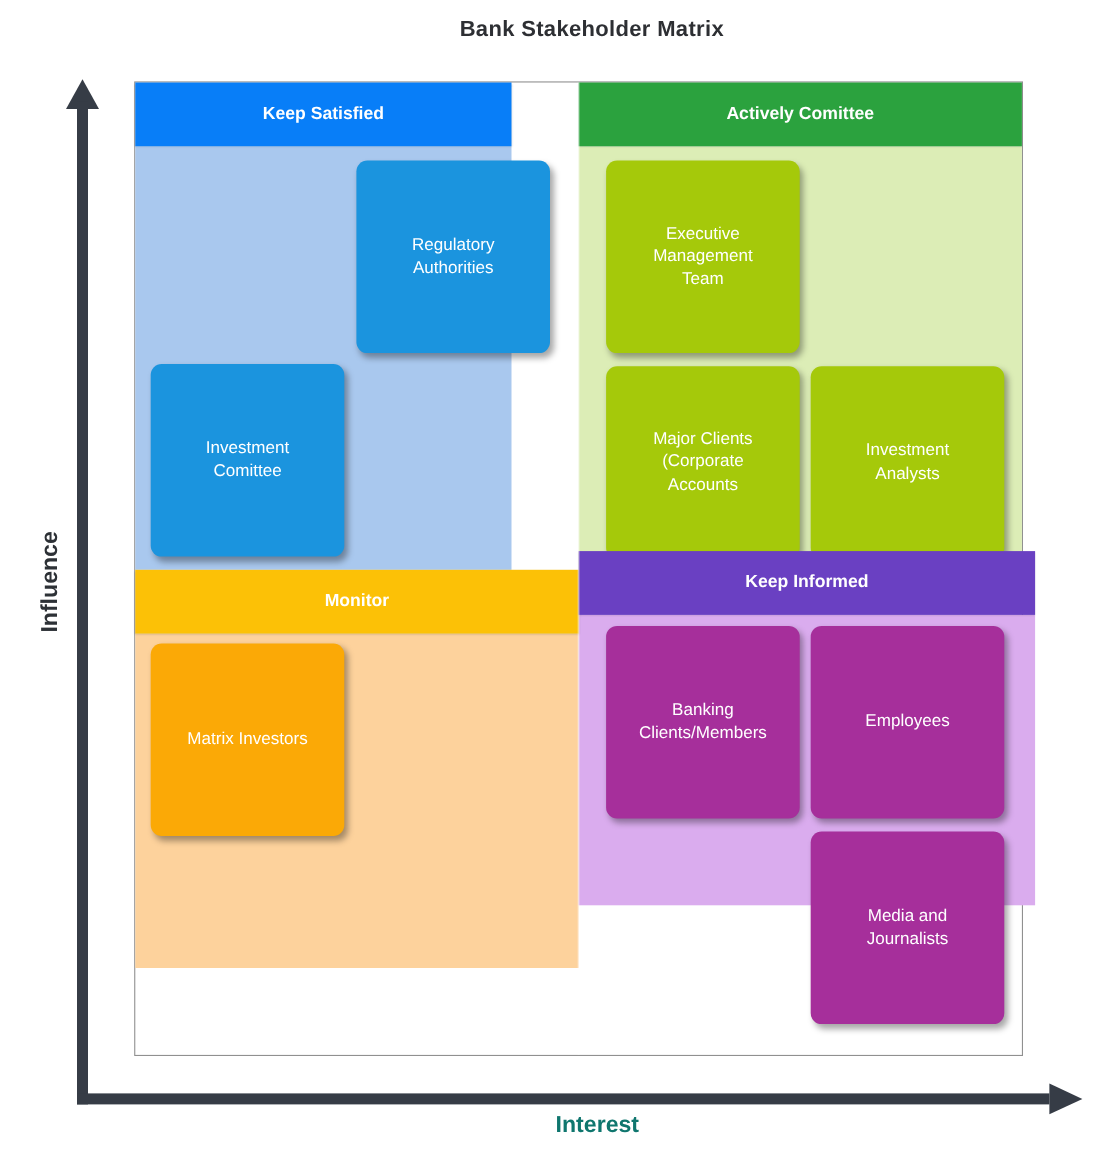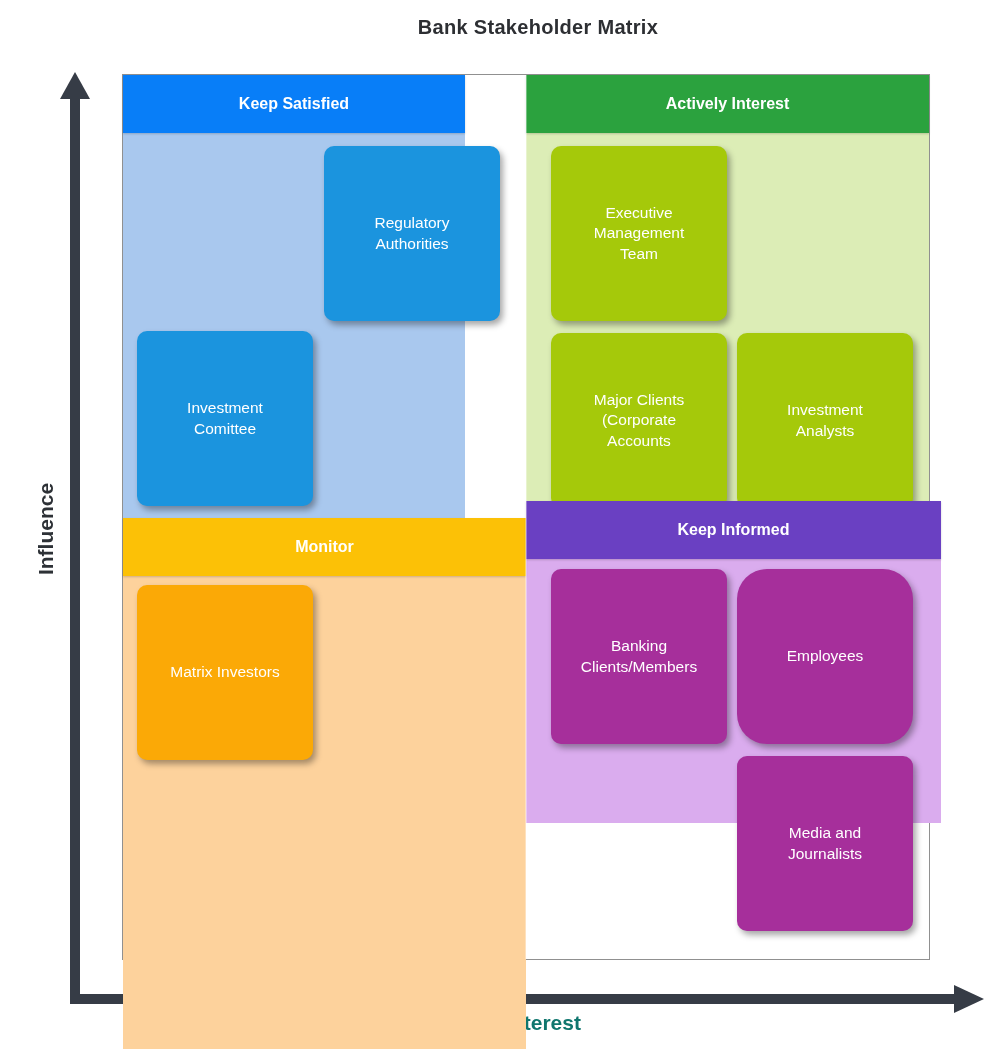--- a/index.html
+++ b/index.html
@@ -120,7 +120,7 @@
   </div>
 
   <div class="quadrant q2">
-    <div class="q-header">Actively Interest</div>
+    <div class="q-header">Actively Comittee</div>
     <div class="q-body"></div>
     <div class="card card-exec">Executive
 Management

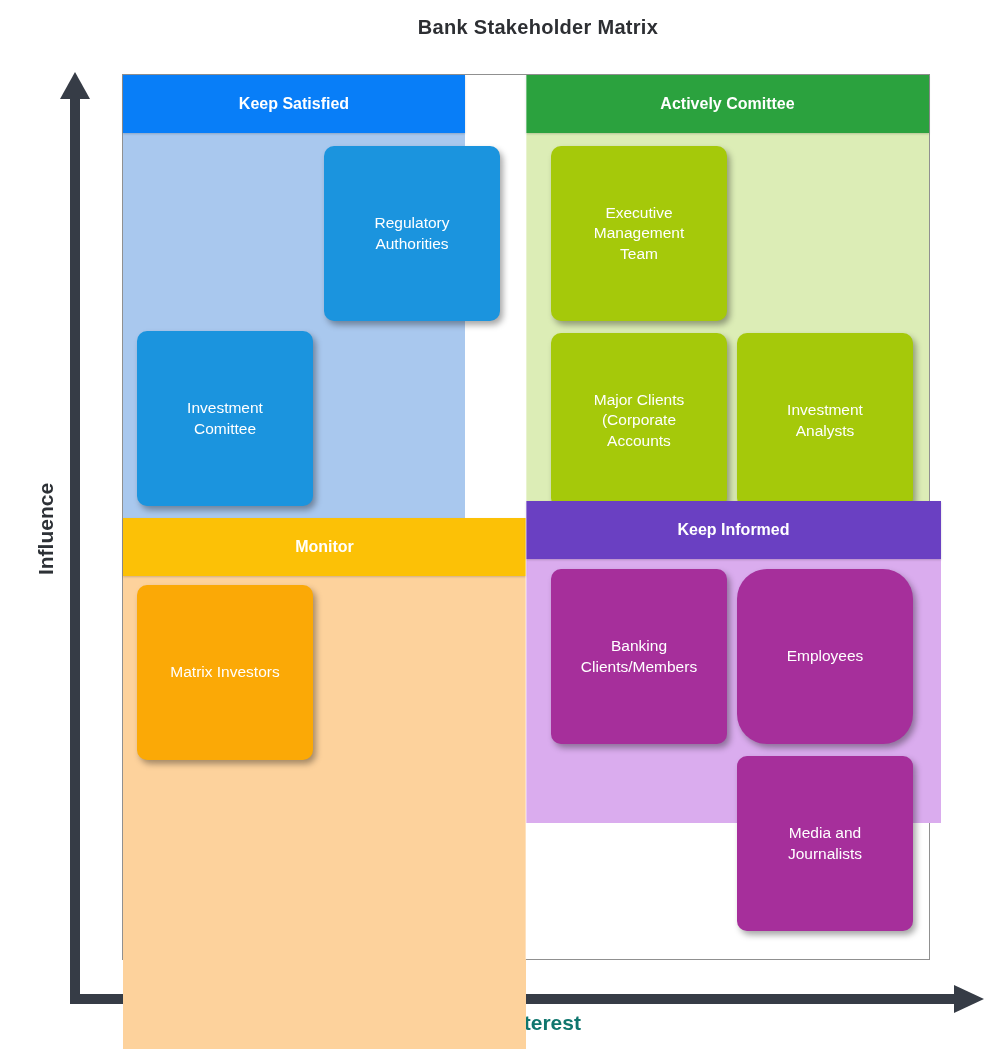--- a/index.html
+++ b/index.html
@@ -47,7 +47,7 @@
   .quadrant { position:absolute; }
   .q1 { left:0;     top:0;     width:342px; height:443px; }
   .q2 { left:403px; top:0;     width:403px; height:443px; }
-  .q3 { left:0;     top:443px; width:403px; height:531px; }
+  .q3 { left:0;     top:443px; width:403px; height:362px; }
   .q4 { left:403px; top:426px; width:403px; height:322px;padding-left:12px; }
 
   .q-header {

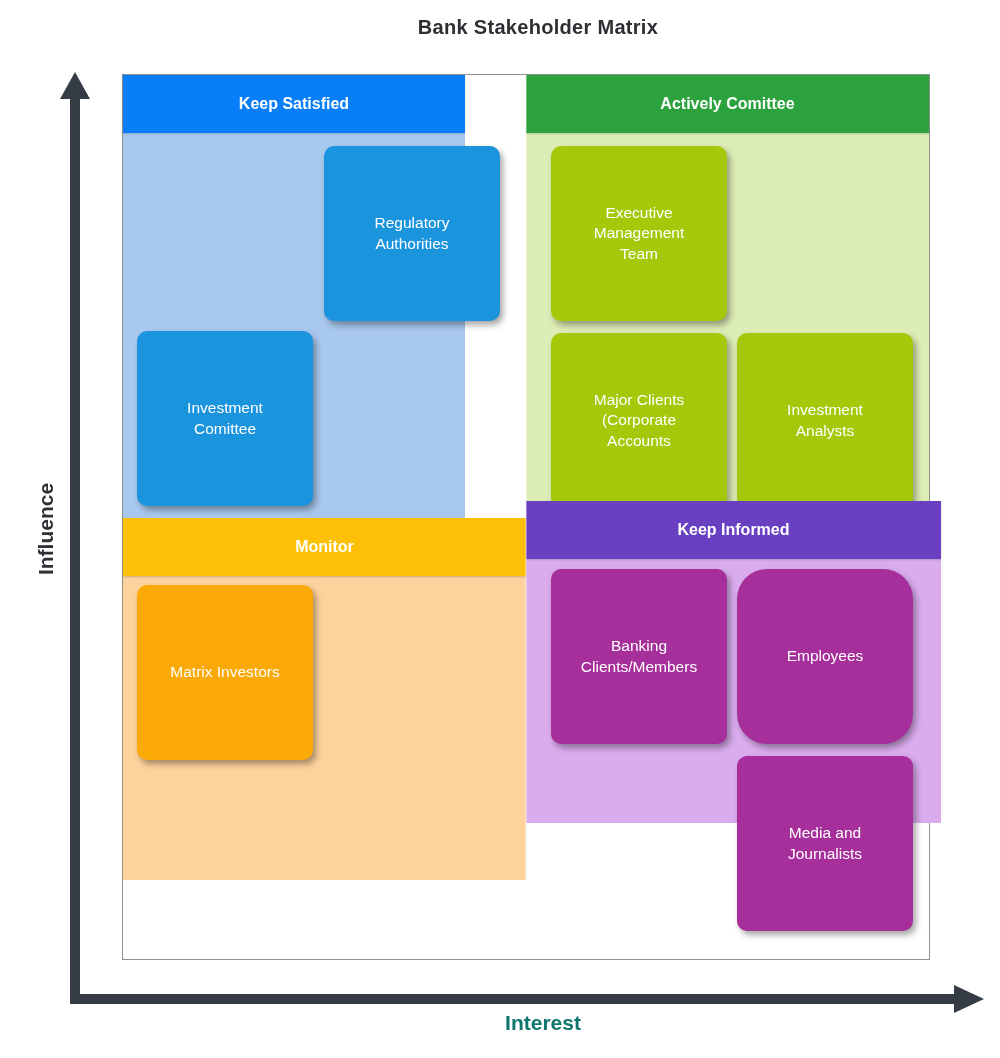--- a/index.html
+++ b/index.html
@@ -93,7 +93,7 @@
   .card-inv-an     { left:211px; top:258px; }
   .card-casual     { left:14px;  top:67px;  }
   .card-banking    { left:25px;  top:68px;  }
-  .card-employees  { left:211px; top:68px;border-radius:30px;  }
+  .card-employees  { left:211px; top:68px;  }
   .card-media      { left:211px; top:255px; }
 </style>
 </head>

